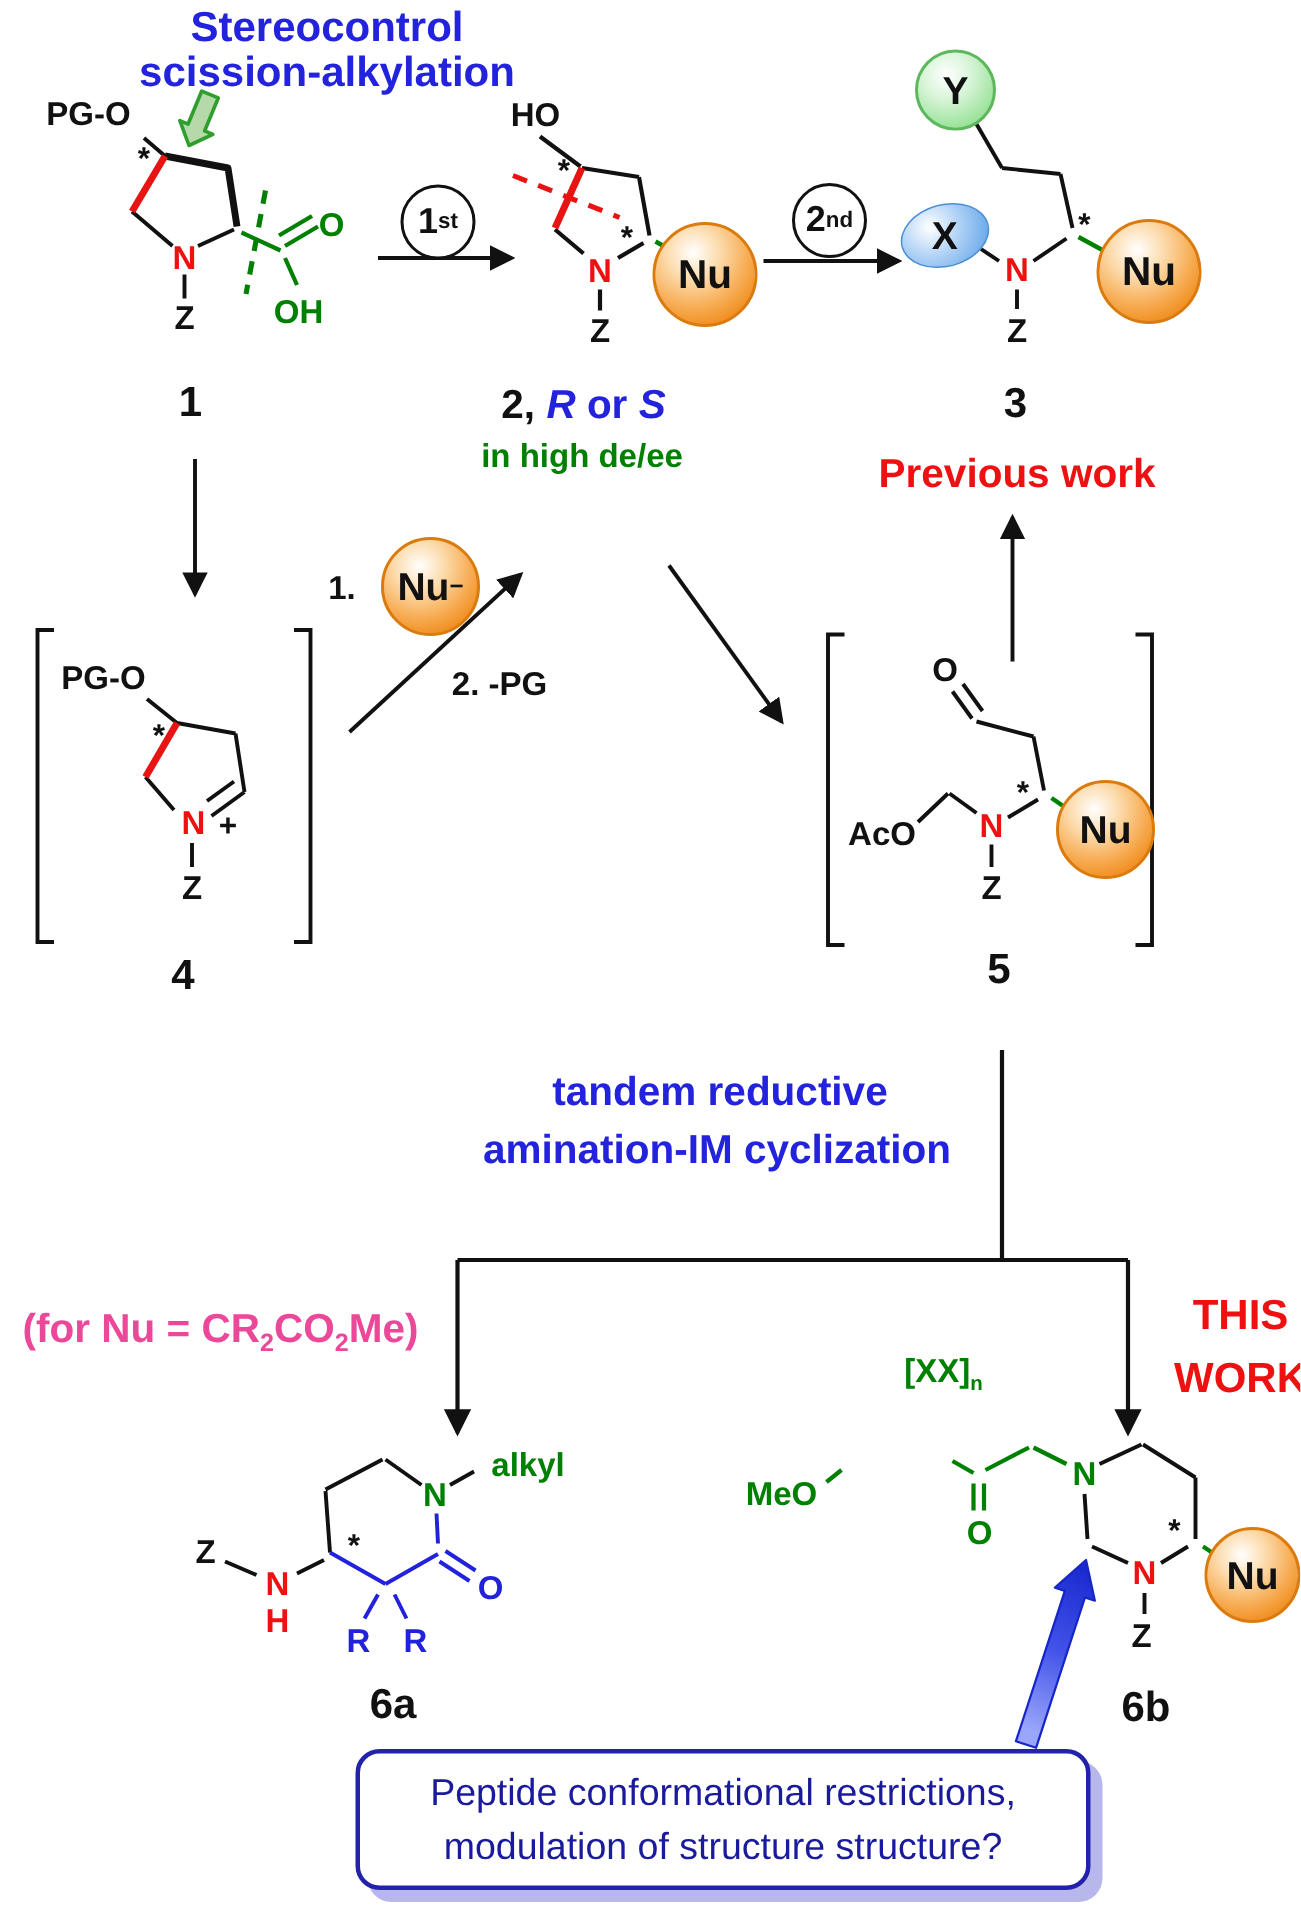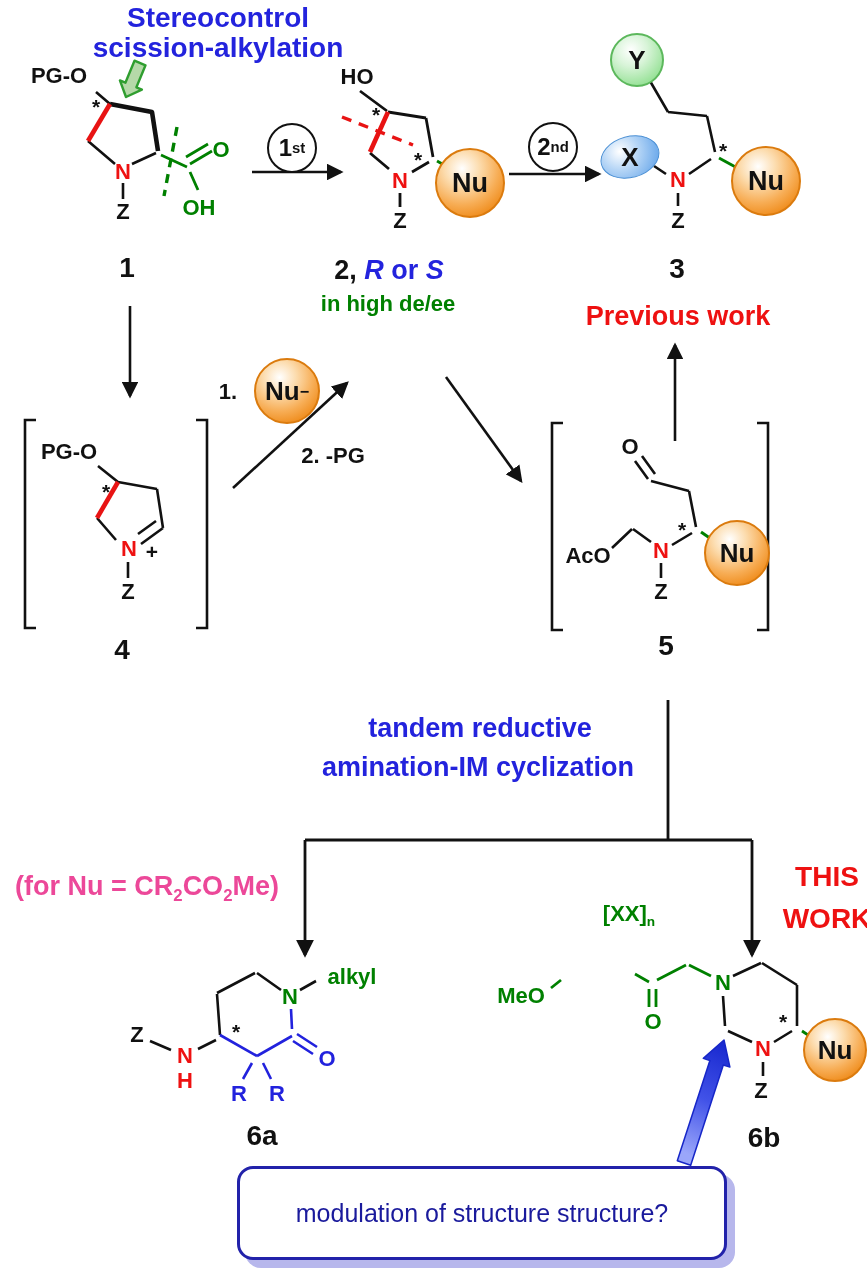--- a/index.html
+++ b/index.html
@@ -215,6 +215,7 @@
 
   <div id="qbox-shadow"></div>
   <div id="qbox">
+    <span>Peptide conformational restrictions,</span>
     <span>modulation of structure structure?</span>
   </div>
 

